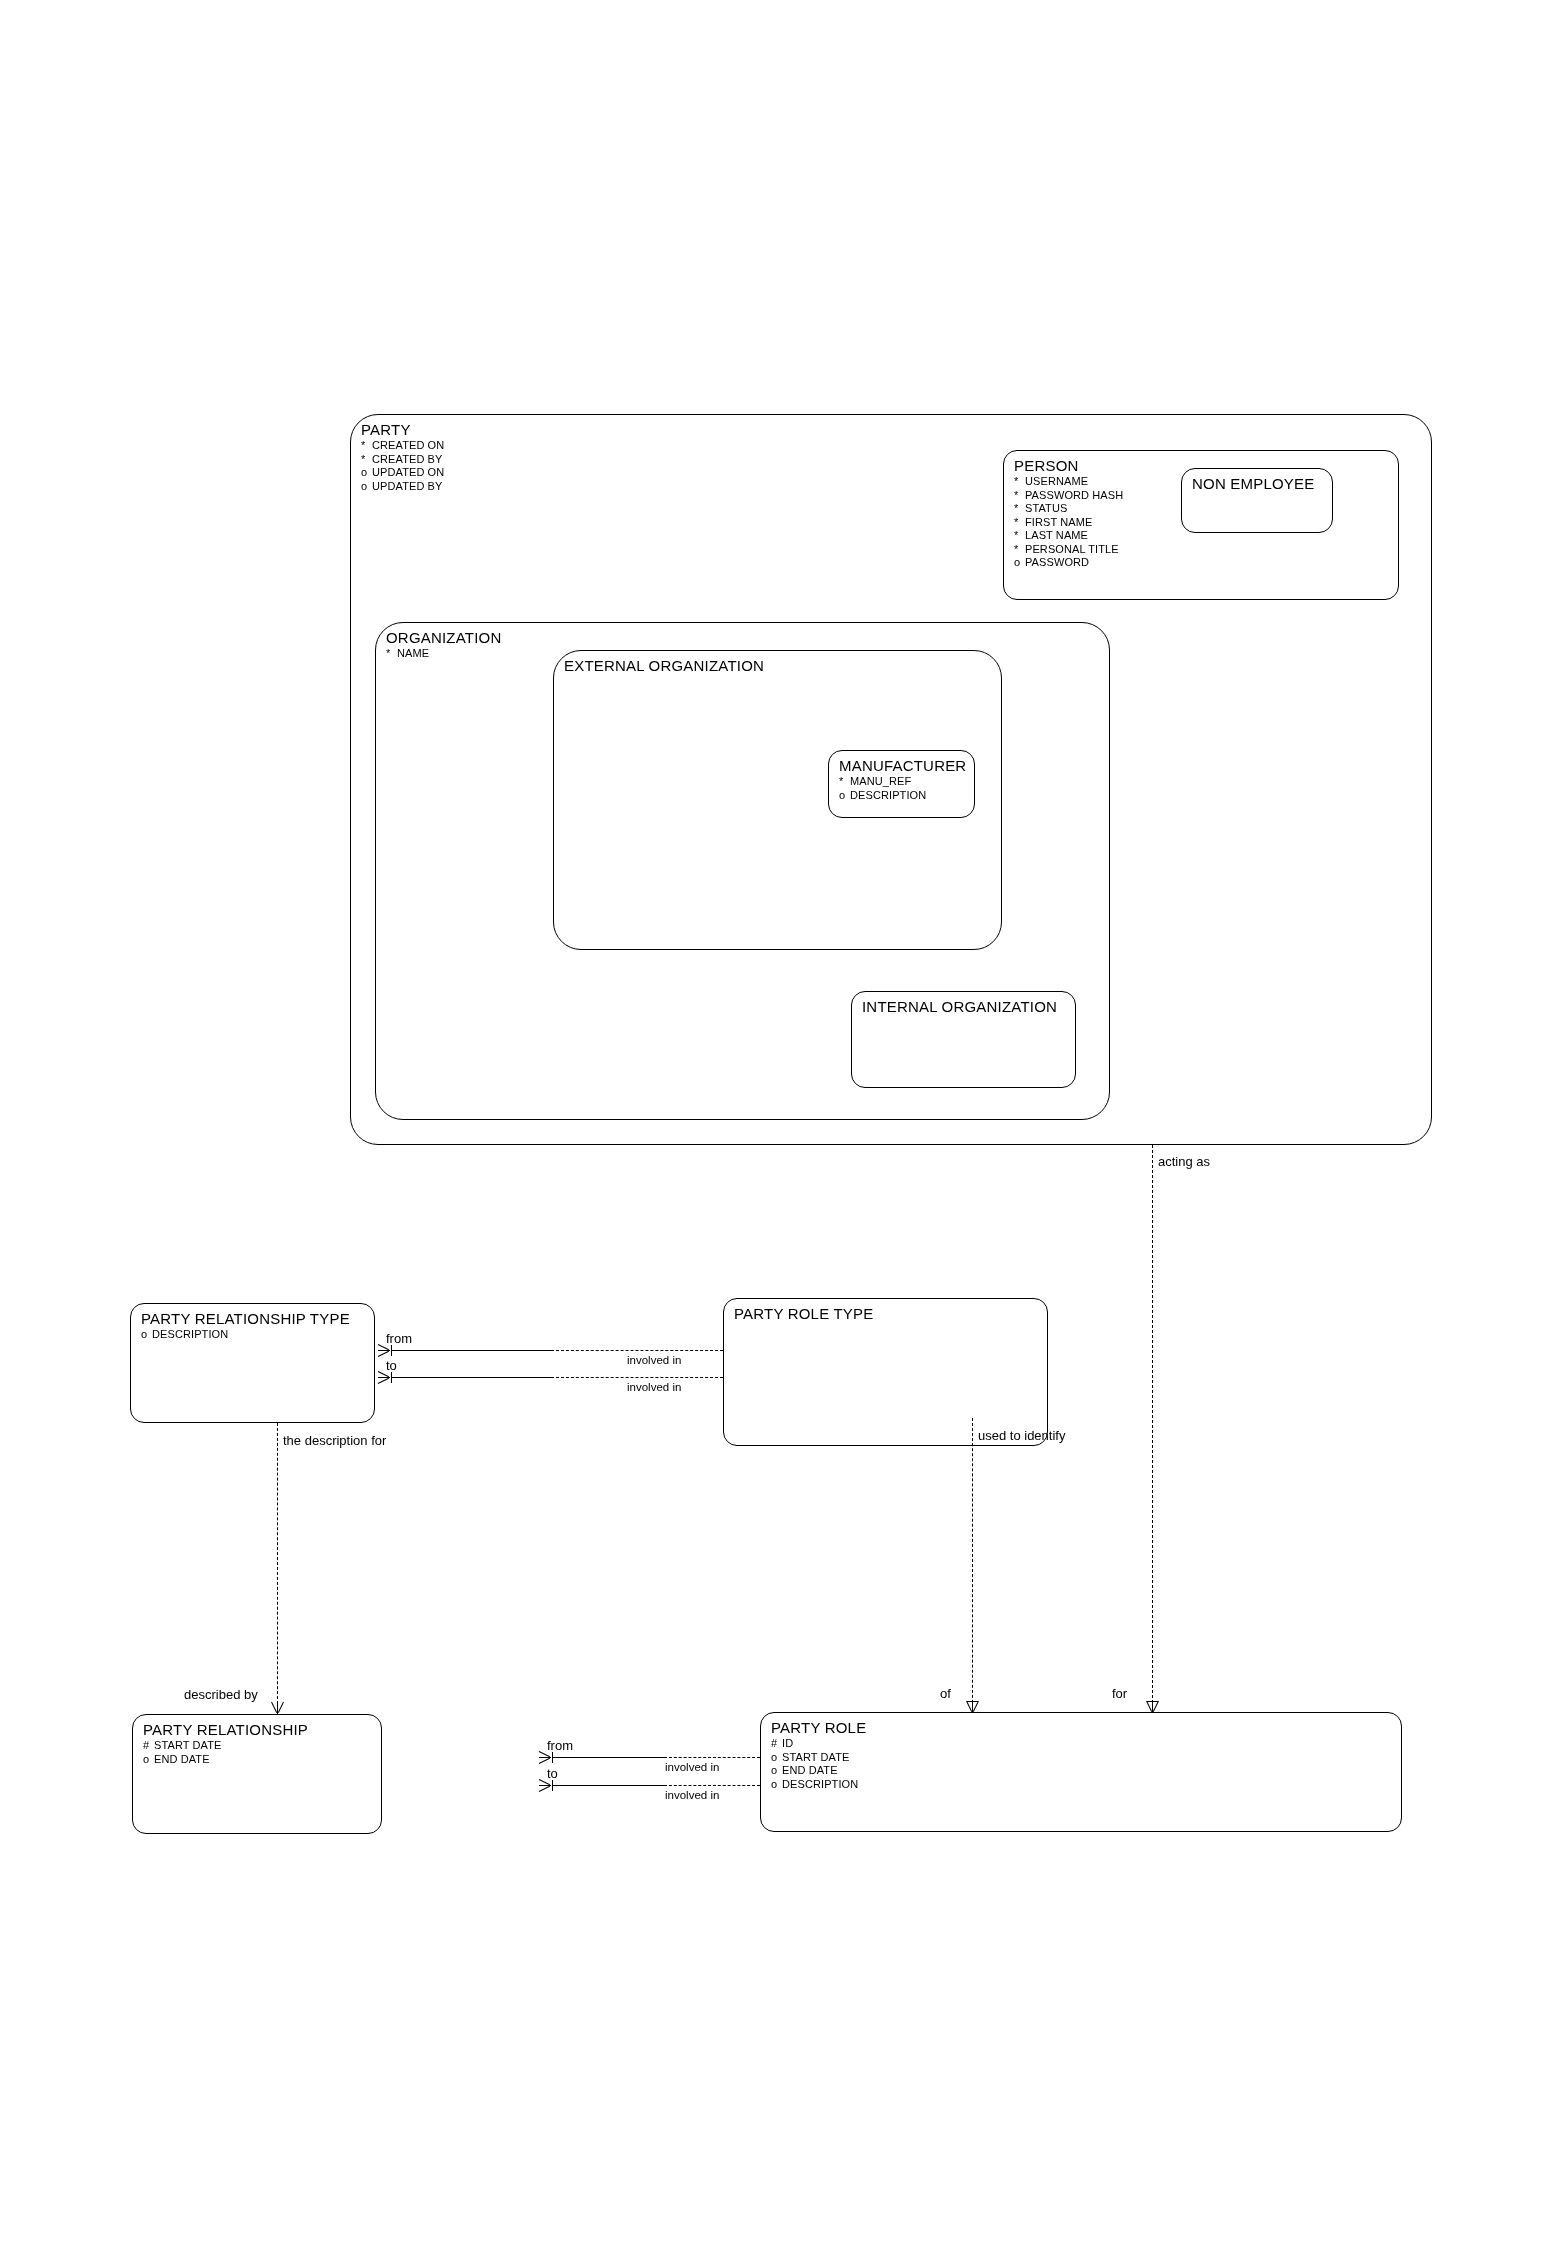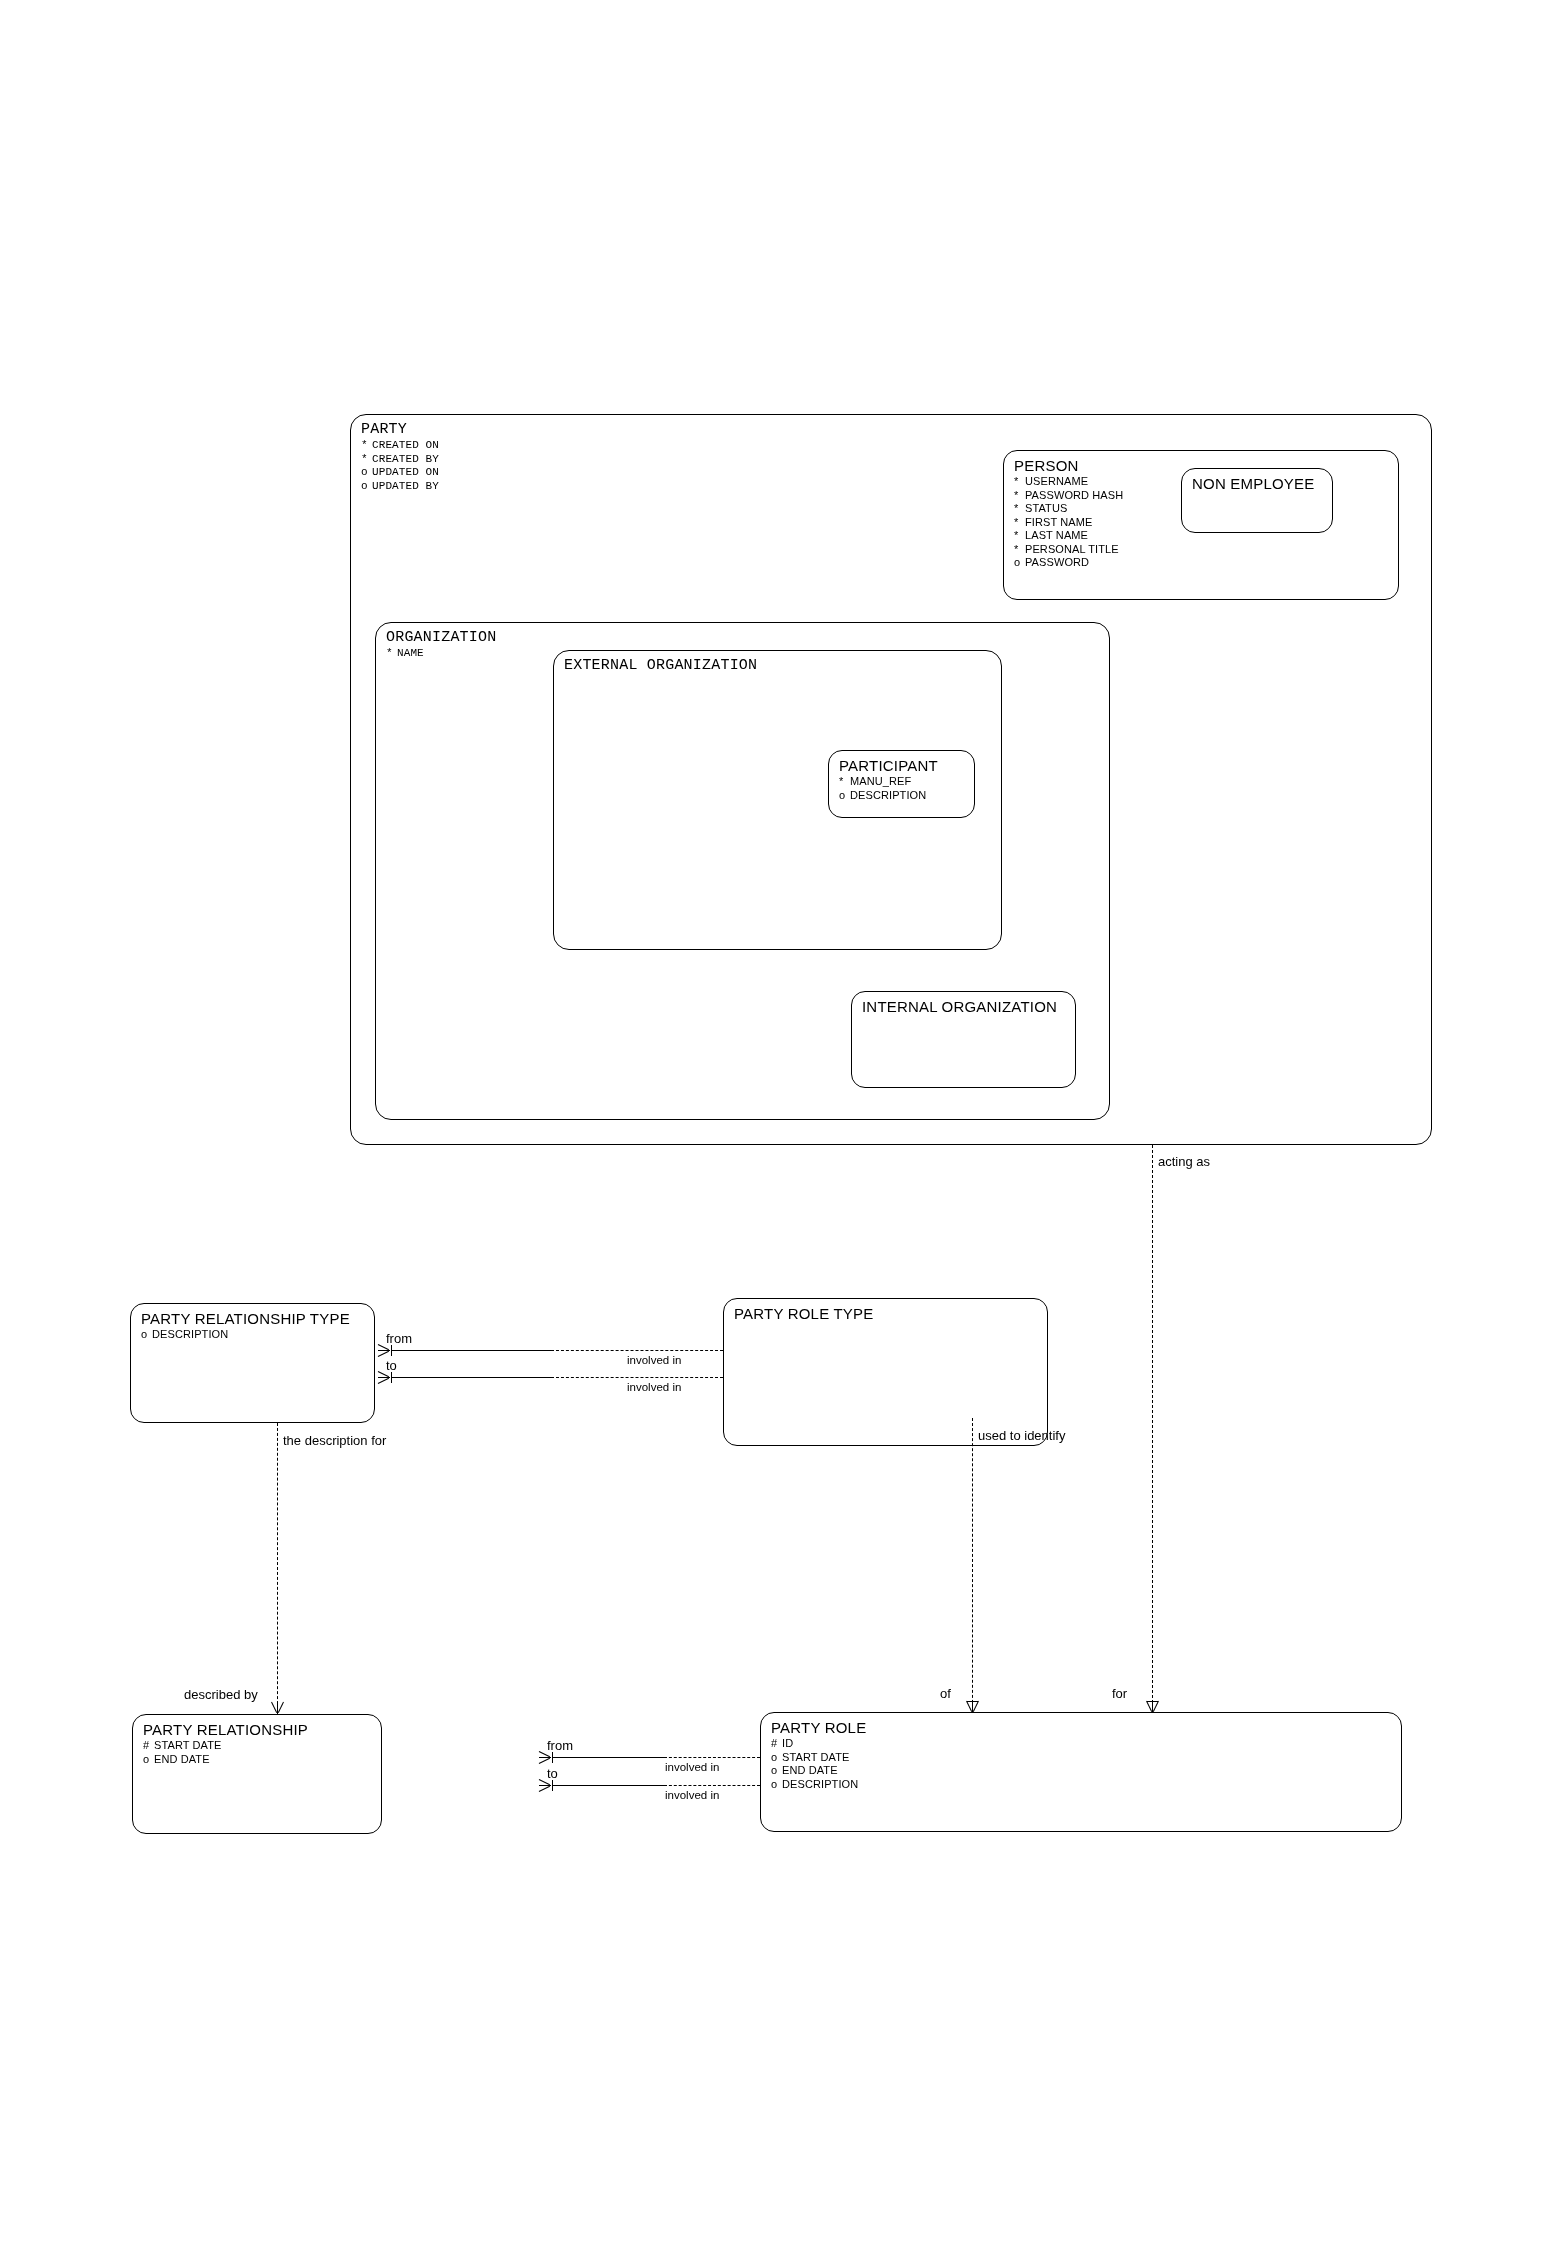--- a/index.html
+++ b/index.html
@@ -53,7 +53,7 @@
   }
 
   
-  .ent.super { border-radius: 16px; font-family: Liberation Mono, monospace; }
+  .ent.super { border-radius: 28px; }
 
   
   .hline {

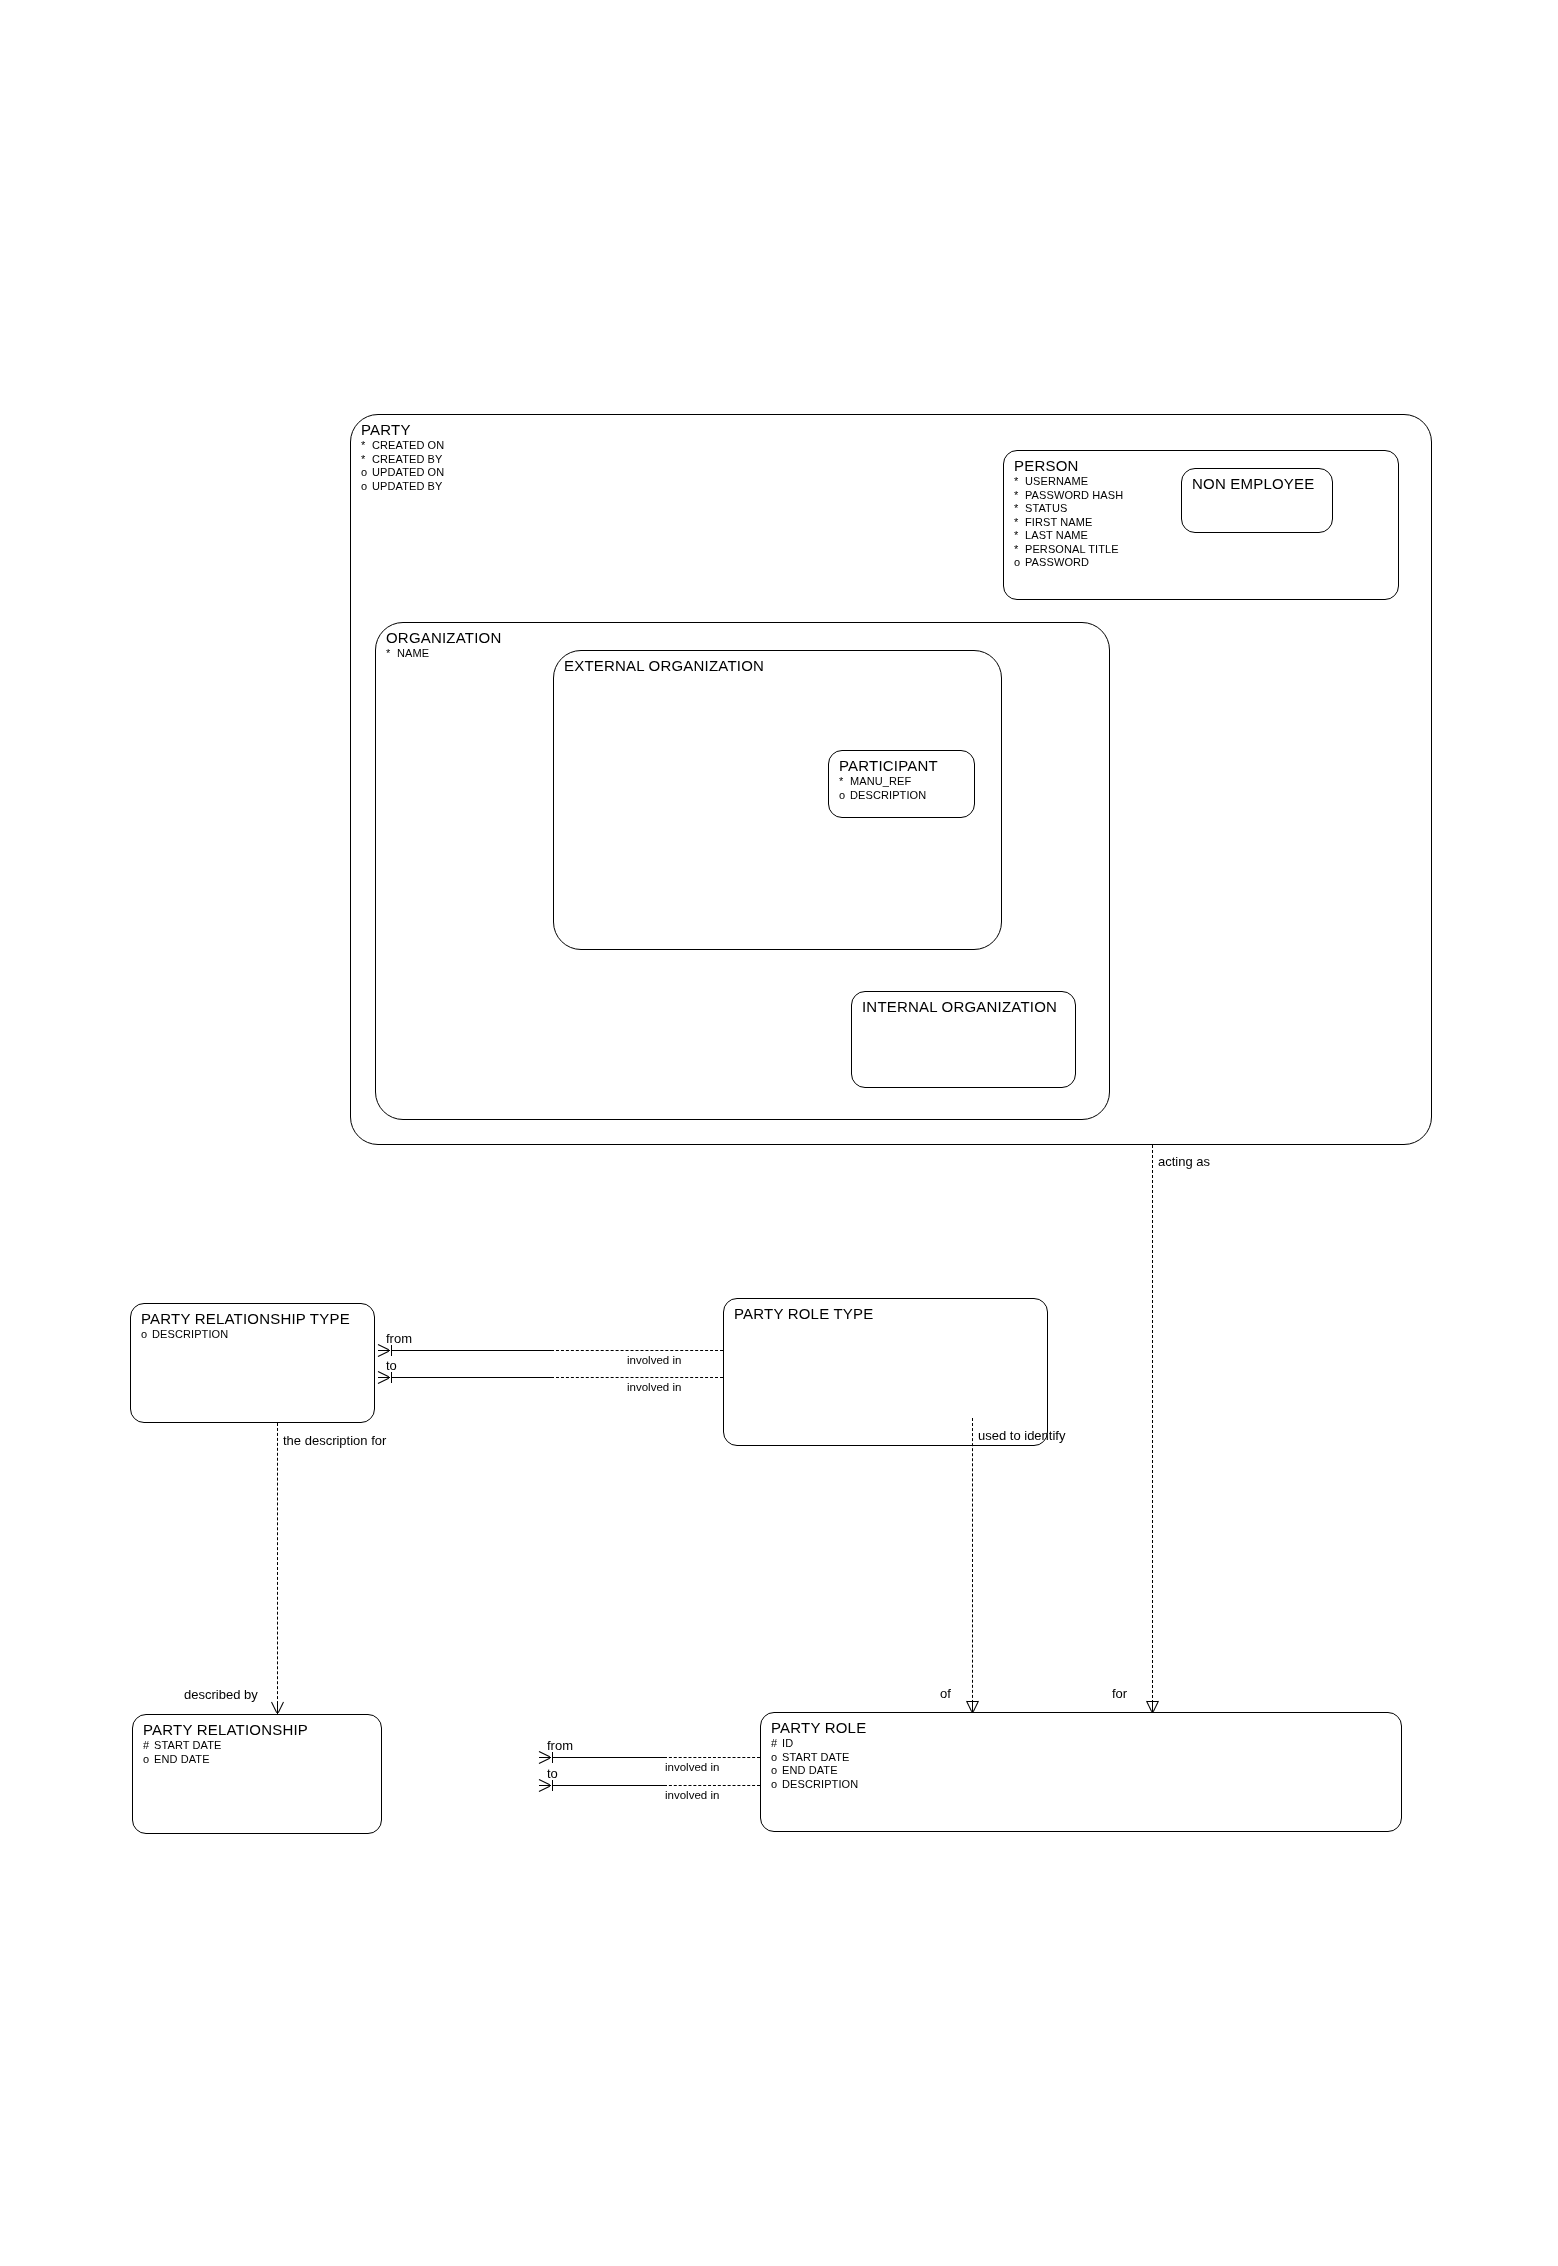--- a/index.html
+++ b/index.html
@@ -187,7 +187,7 @@
   </div>
 
   <div class="ent" style="left:828px; top:750px; width:147px; height:68px;">
-    <div class="ent-title">PARTICIPANT</div>
+    <div class="ent-title">MANUFACTURER</div>
     <div class="attrs">
       <div class="attr"><span class="mark">*</span><span>MANU_REF</span></div>
       <div class="attr"><span class="mark">o</span><span>DESCRIPTION</span></div>

